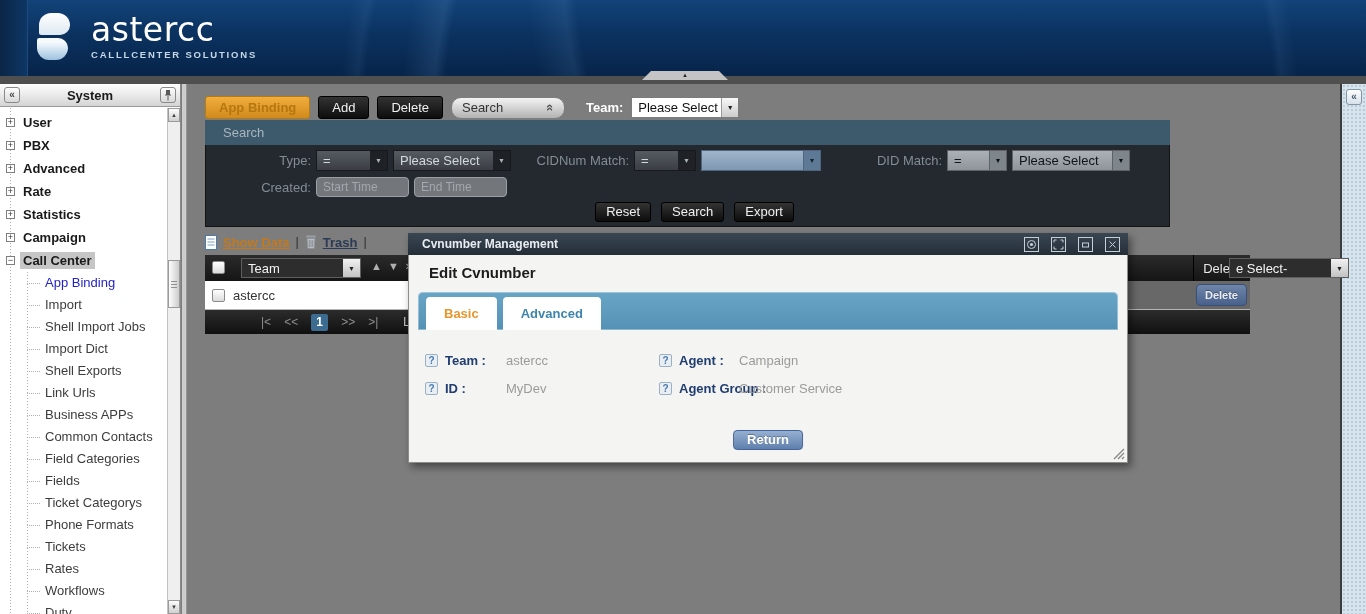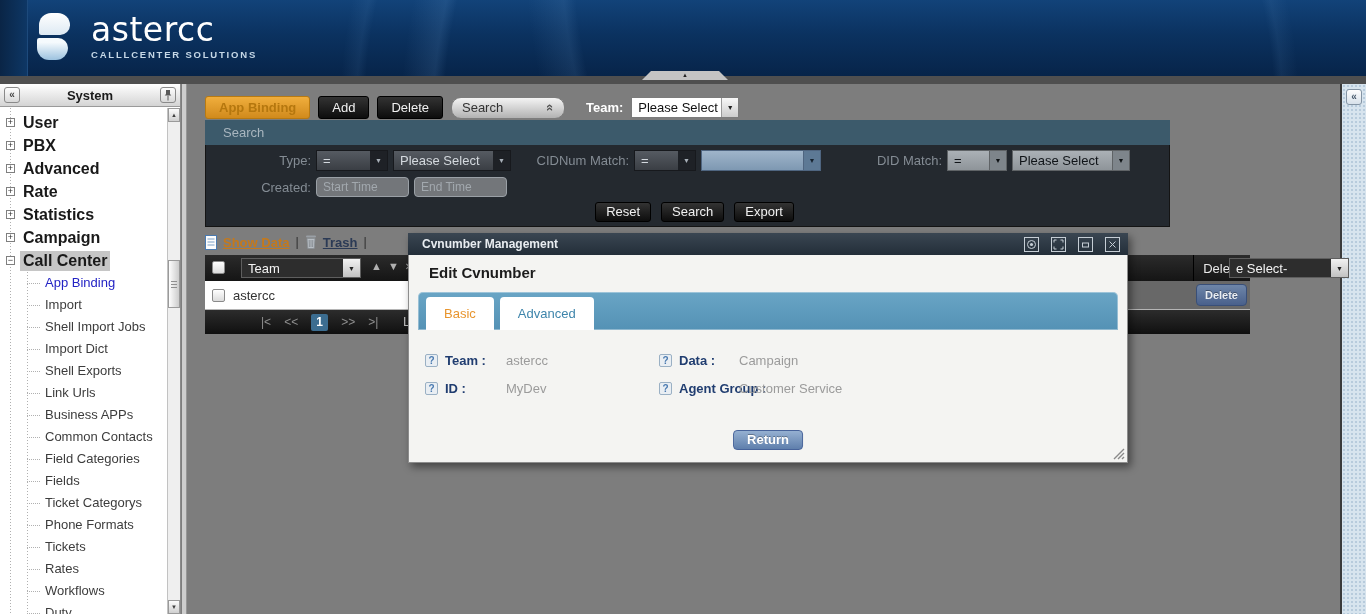--- a/index.html
+++ b/index.html
@@ -48,7 +48,7 @@
   .tree-item { height:23px; display:flex; align-items:center; padding-left:6px; cursor:pointer; }
   .expander { width:9px; height:9px; border:1px solid #7f7f7f; background:#fff; color:#333; font-size:9px; line-height:7px;
     text-align:center; flex:none; }
-  .tree-label { margin-left:5px; font-weight:bold; font-size:16px; color:#191919; padding:1px 3px; }
+  .tree-label { margin-left:5px; font-weight:bold; font-size:13px; color:#191919; padding:1px 3px; }
   .tree-item.selected .tree-label { background:#c6c6c6; }
   .children { position:relative; background-image:repeating-linear-gradient(#b0b0b0 0 1px, transparent 1px 3px);
     background-size:1px auto; background-position:27px 0; background-repeat:no-repeat; }

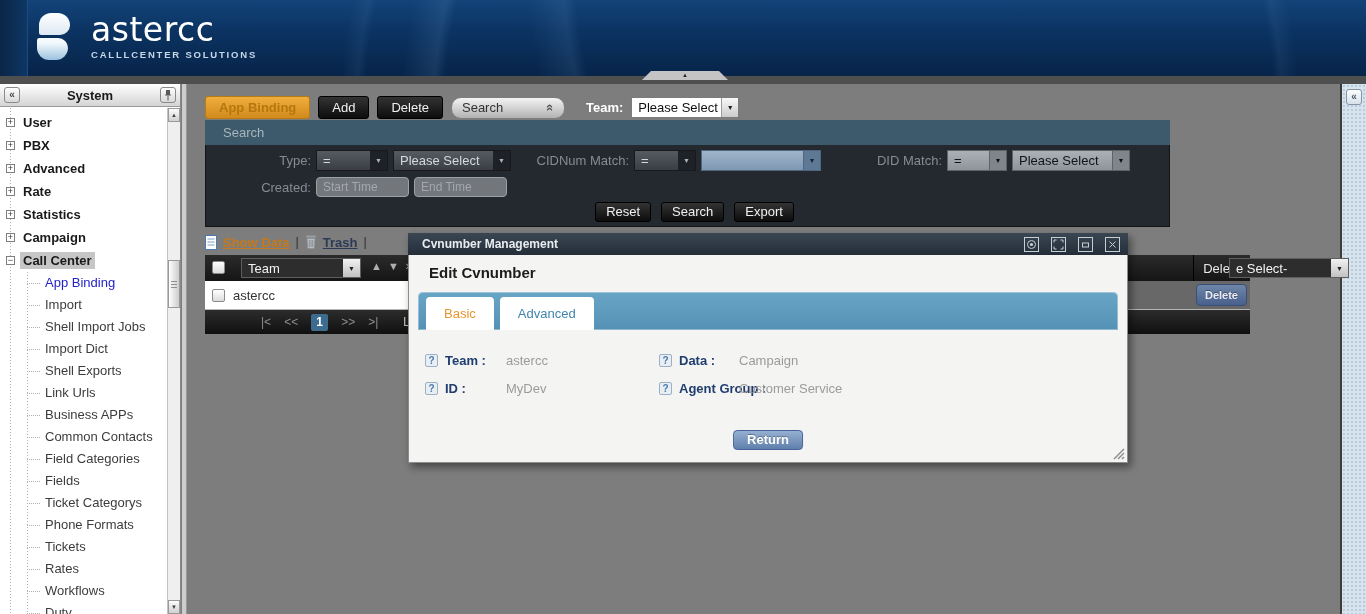--- a/index.html
+++ b/index.html
@@ -161,7 +161,7 @@
   .tabstrip { position:absolute; left:9px; right:9px; top:37px; height:38px; background:linear-gradient(180deg,#69a5c5,#5492b5);
     border-radius:5px 5px 0 0; box-shadow:inset 0 0 0 1px rgba(255,255,255,.35); padding:5px 0 0 8px; display:flex; gap:6px; }
   .tab { height:33px; background:#fff; border-radius:4px 4px 0 0; padding:0 18px; display:flex; align-items:center;
-    font-size:13px; font-weight:normal; cursor:pointer; }
+    font-size:13px; font-weight:bold; cursor:pointer; }
   .tab-basic { color:#e8952e; }
   .tab-advanced { color:#3e85ab; }
   .field { position:absolute; height:18px; display:flex; align-items:center; }

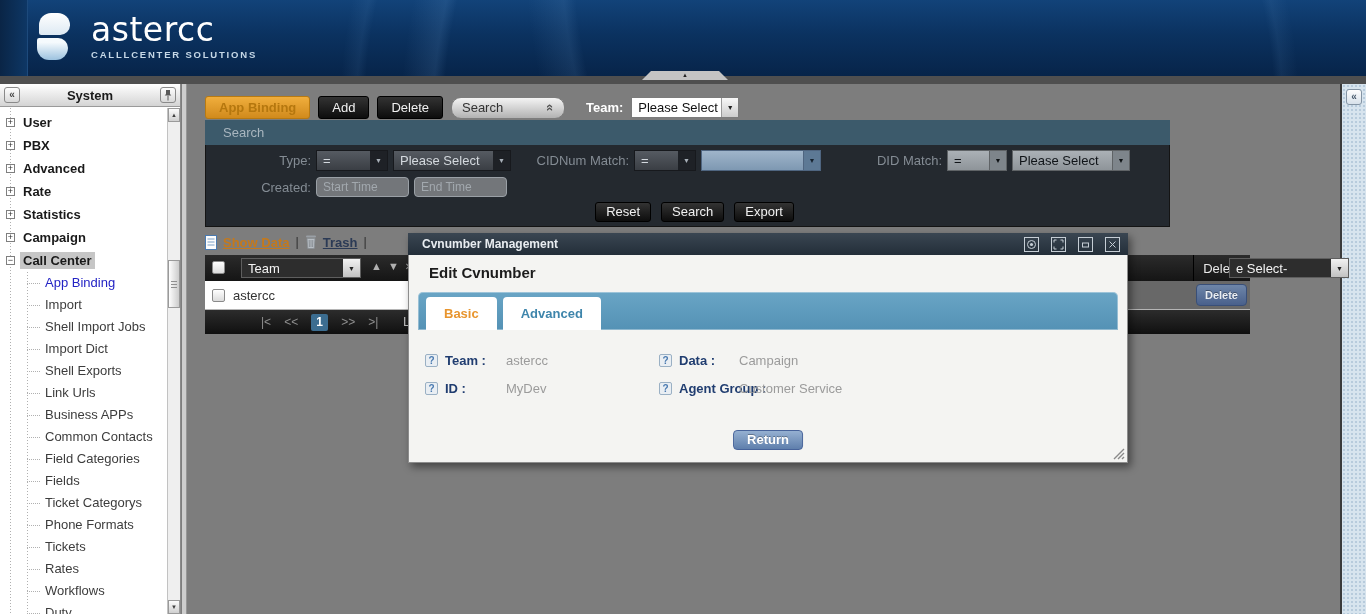--- a/index.html
+++ b/index.html
@@ -435,7 +435,7 @@
 
         <div class="field" style="left:250px; top:96px;">
           <span class="help-icon">?</span>
-          <span class="field-label">Data :</span>
+          <span class="field-label">Agent :</span>
         </div>
         <span class="field-value" style="left:330px; top:98px;">Campaign</span>
 

